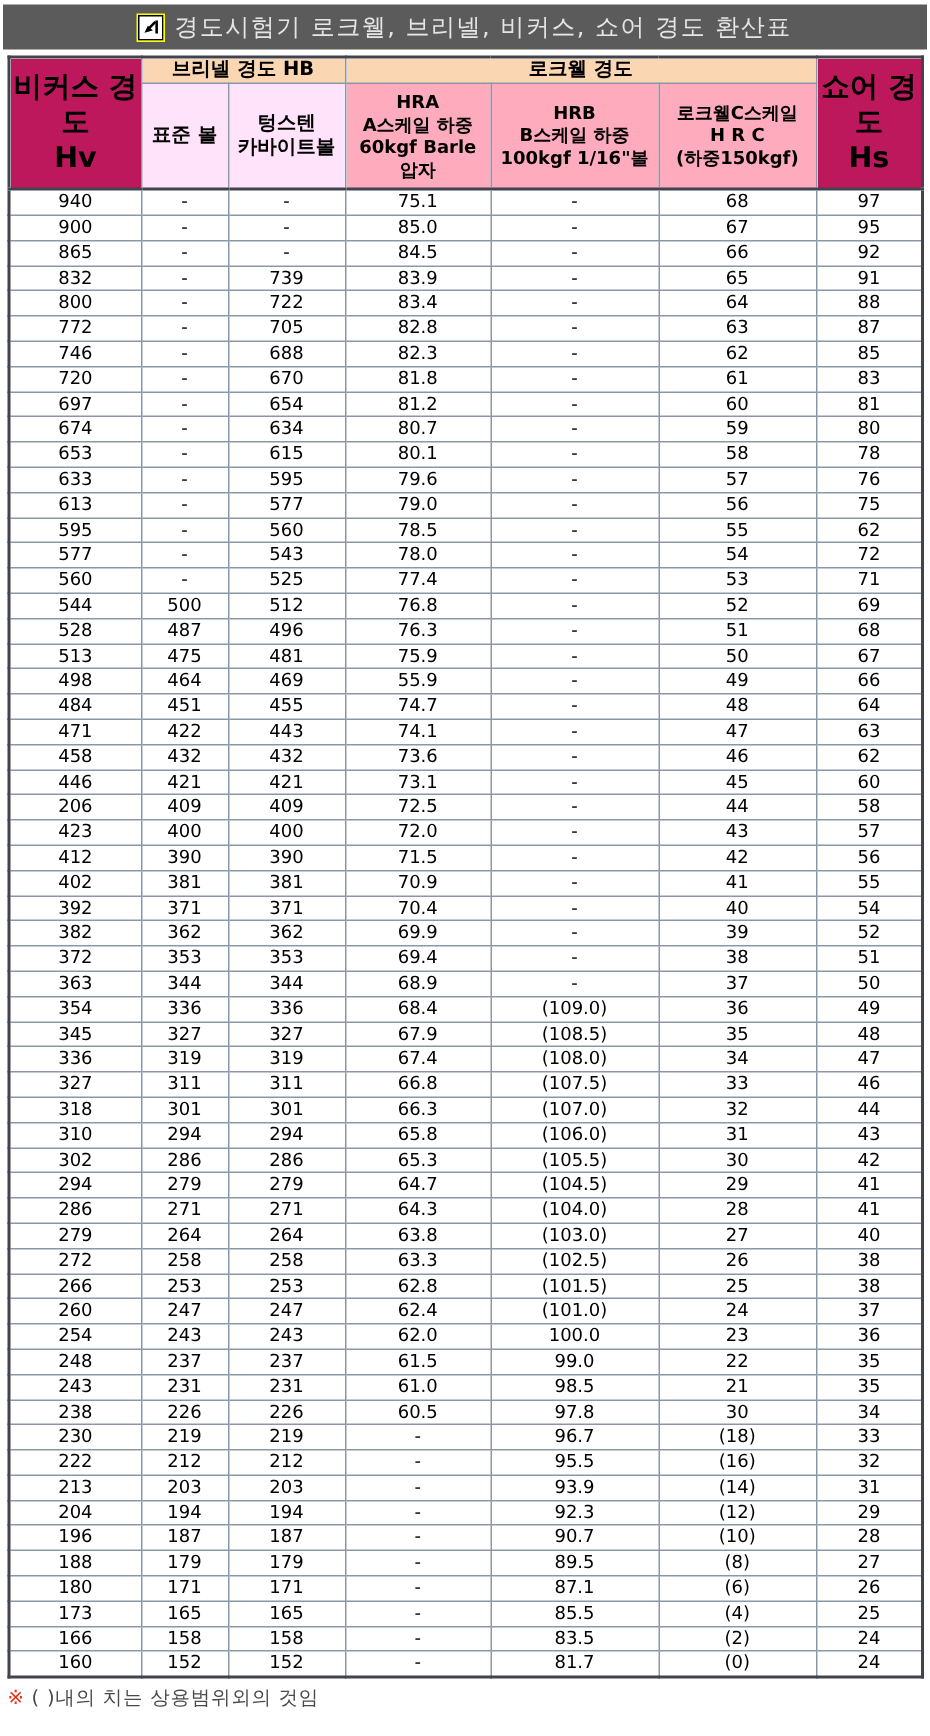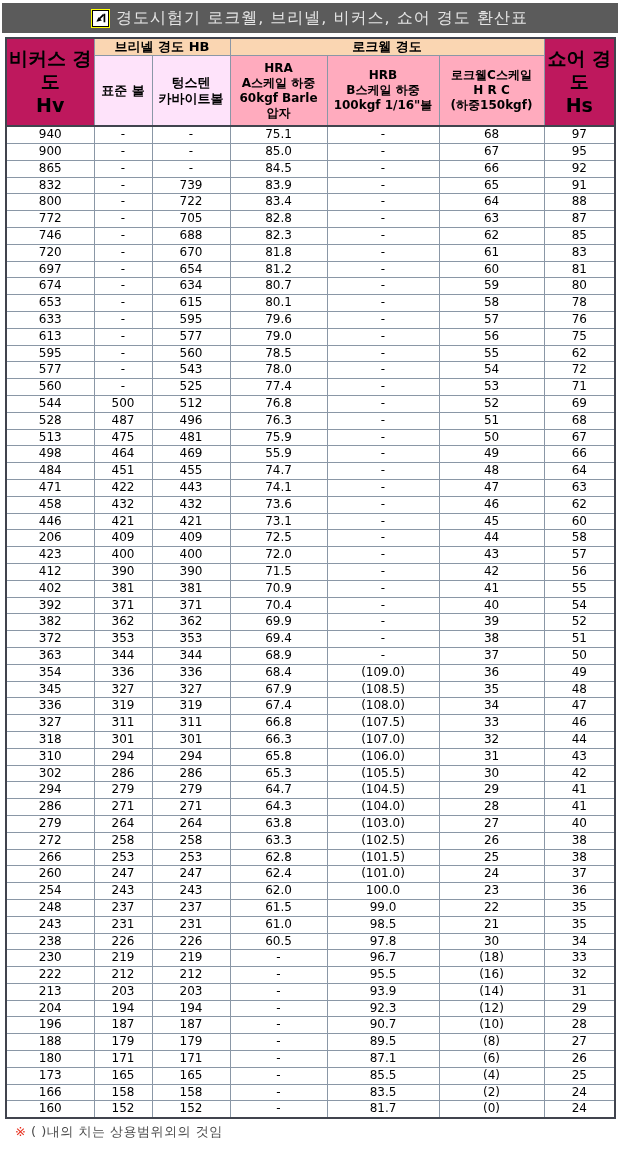--- a/index.html
+++ b/index.html
@@ -66,7 +66,7 @@
     line-height:15.8px;
   }
   .footnote {
-    margin:4px 0 0 15px;
+    margin:4px 0 0 5px;
     font-size:13px;
     color:#4A4A4A;
     letter-spacing:0.5px;

